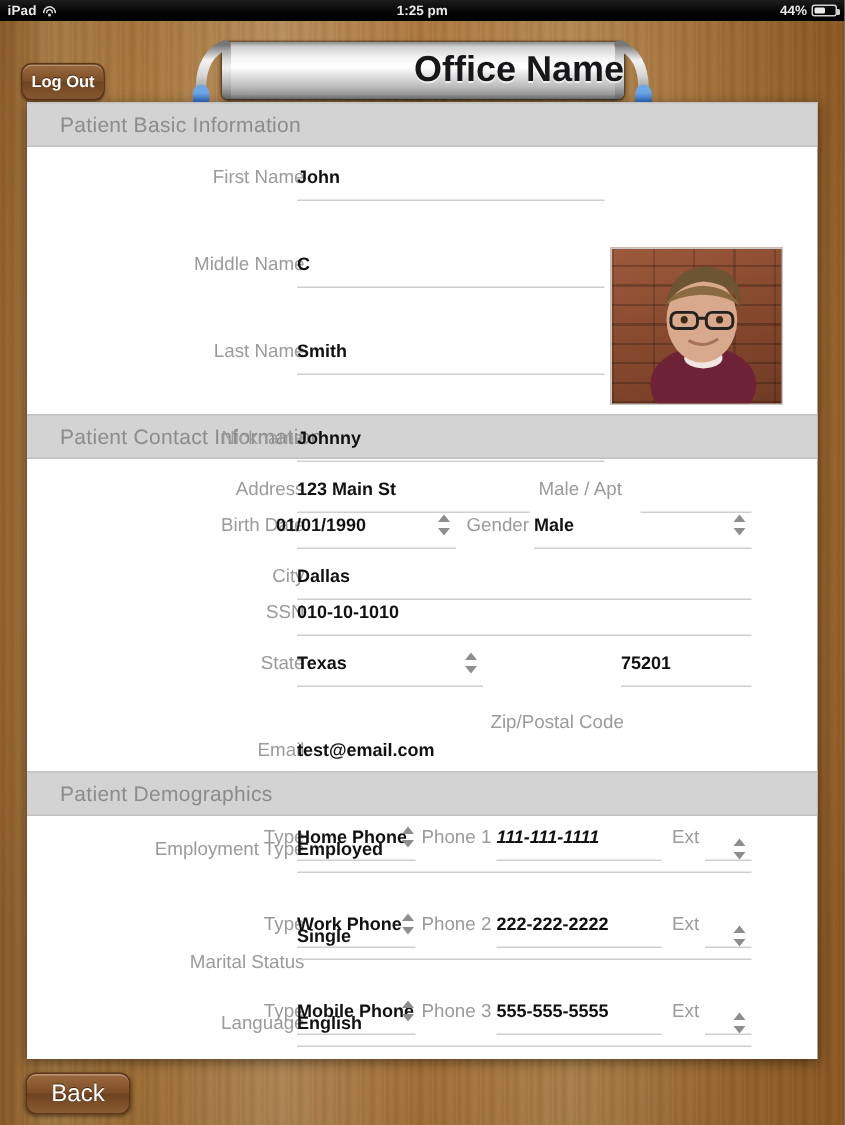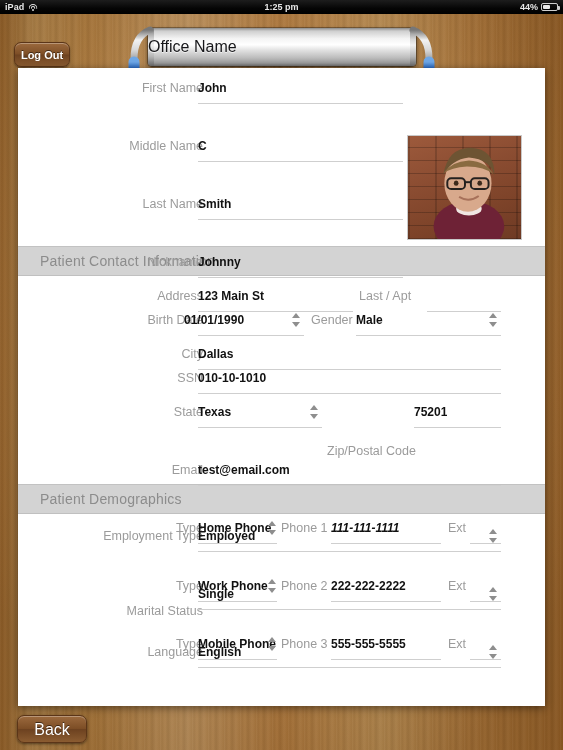--- a/index.html
+++ b/index.html
@@ -81,8 +81,8 @@
   .titlebar .cap-l { left:0; border-radius:4px 0 0 4px; }
   .titlebar .cap-r { right:0; border-radius:0 4px 4px 0; }
   .title-text {
-    position:absolute; inset:0; text-align:left; line-height:38px;
-    font-size:16px; font-weight:normal; color:#17171a;
+    position:absolute; inset:0; text-align:right; line-height:38px;
+    font-size:24px; font-weight:bold; color:#17171a;
     text-shadow:0 1px 0 rgba(255,255,255,0.65);
   }
 

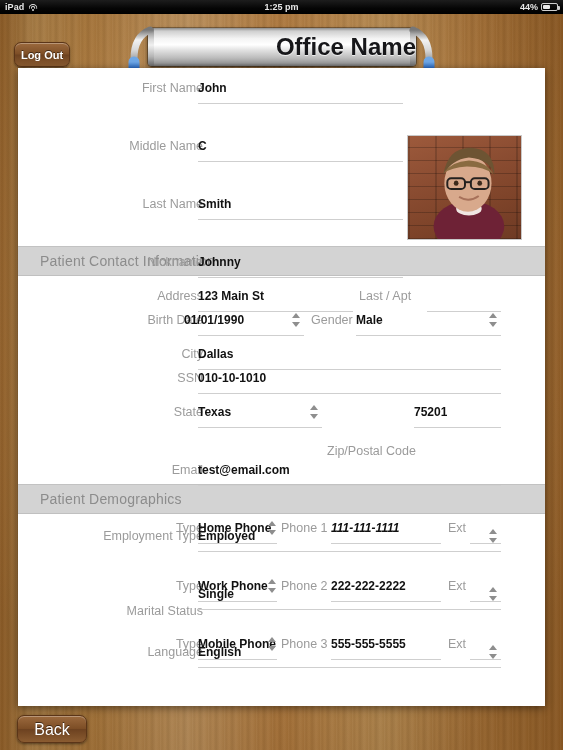--- a/index.html
+++ b/index.html
@@ -210,6 +210,7 @@
 
   <div class="page">
 
+    <div class="sec-header">Patient Basic Information</div>
 
     <div style="position:relative;height:178px;">
       <div class="photo">

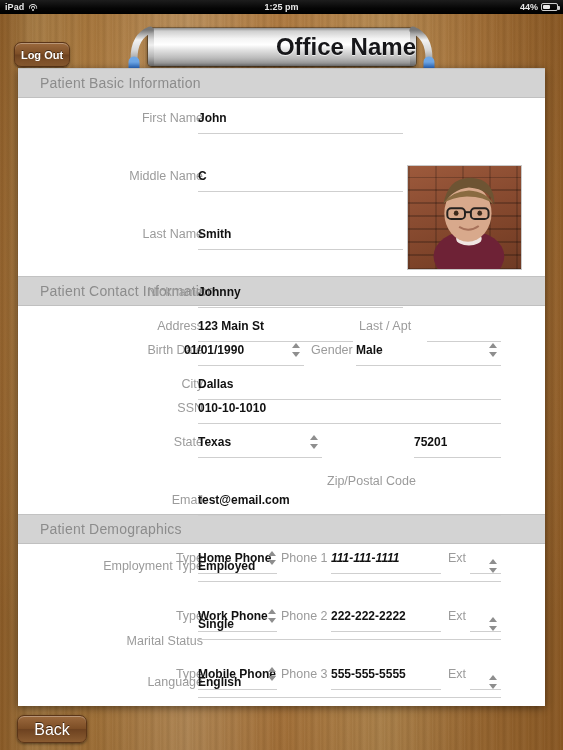--- a/index.html
+++ b/index.html
@@ -281,7 +281,7 @@
         <span class="lbl" style="right:342px;top:0;">Address</span>
         <span class="val" style="left:180px;top:0;">123 Main St</span>
         <span class="uline" style="left:180px;width:155px;"></span>
-        <span class="lbl" style="left:341px;top:0;">Last / Apt</span>
+        <span class="lbl" style="left:341px;top:0;">Male / Apt</span>
         <span class="val" style="left:409px;top:0;"></span>
         <span class="uline" style="left:409px;width:74px;"></span>
       </div>

